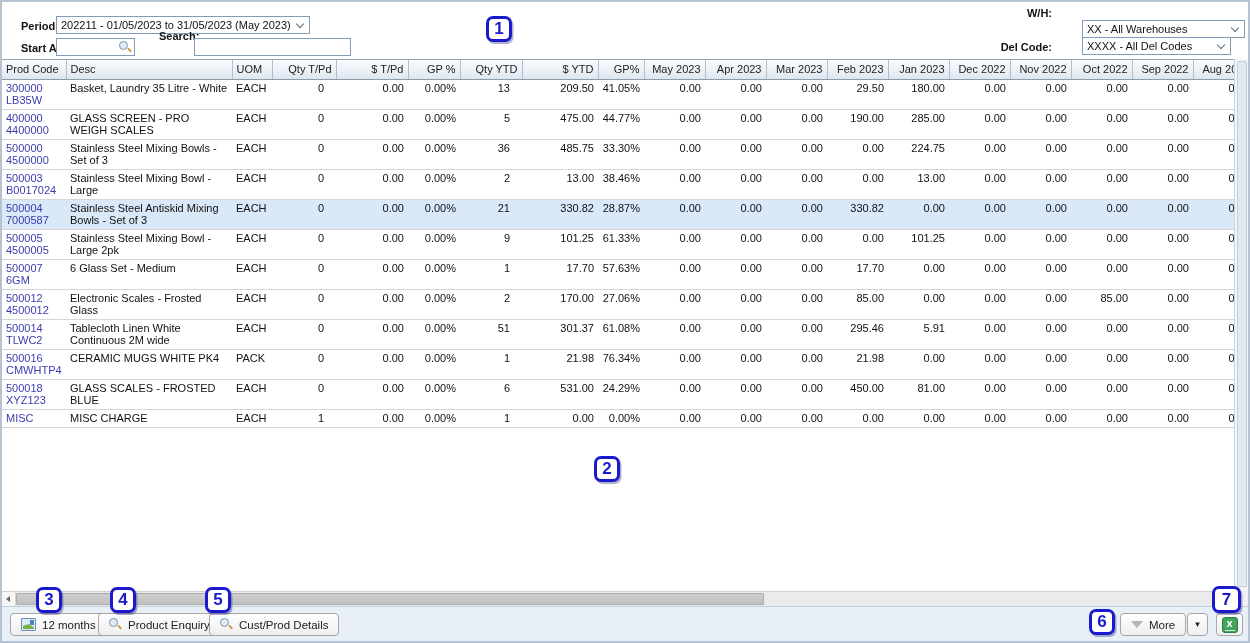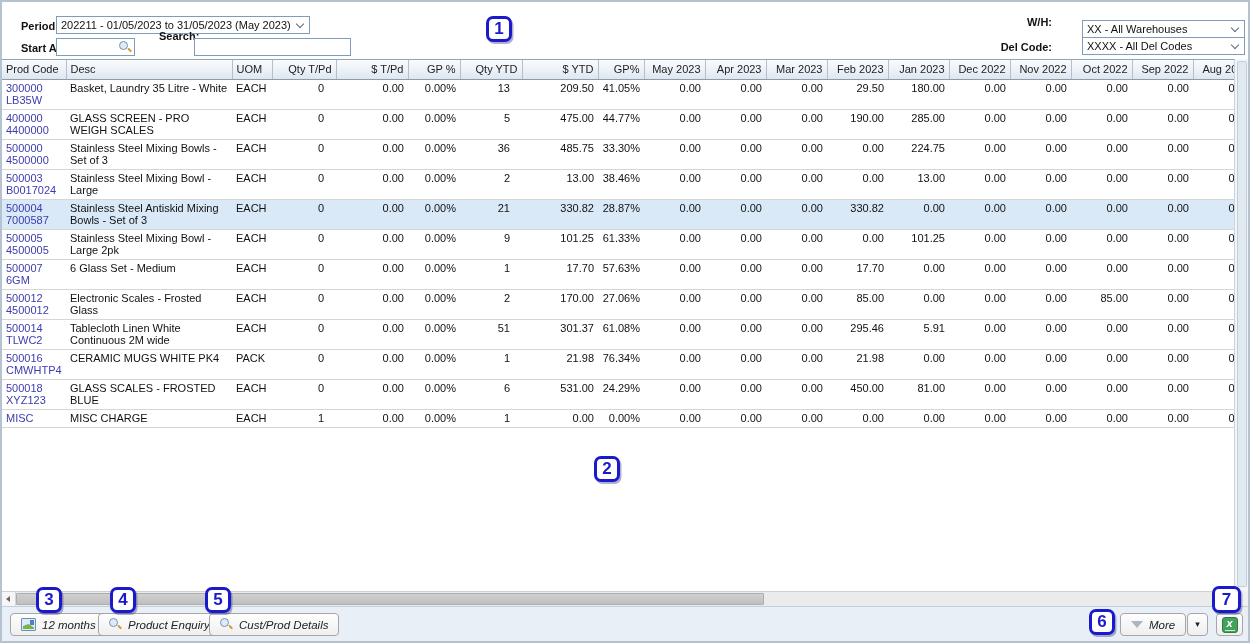--- a/index.html
+++ b/index.html
@@ -110,7 +110,7 @@
     <span class="lbl" style="left:146px; top:28px">Search:</span>
     <div class="inputf" style="left:192px; top:36px; width:157px"></div>
 
-    <span class="lbl" style="right:196px; top:14px">W/H:</span>
+    <span class="lbl" style="right:196px; top:5px">W/H:</span>
     <div class="field" style="left:1080px; top:18px; width:163px">
       <span>XX - All Warehouses</span>
       <span class="chev"></span>

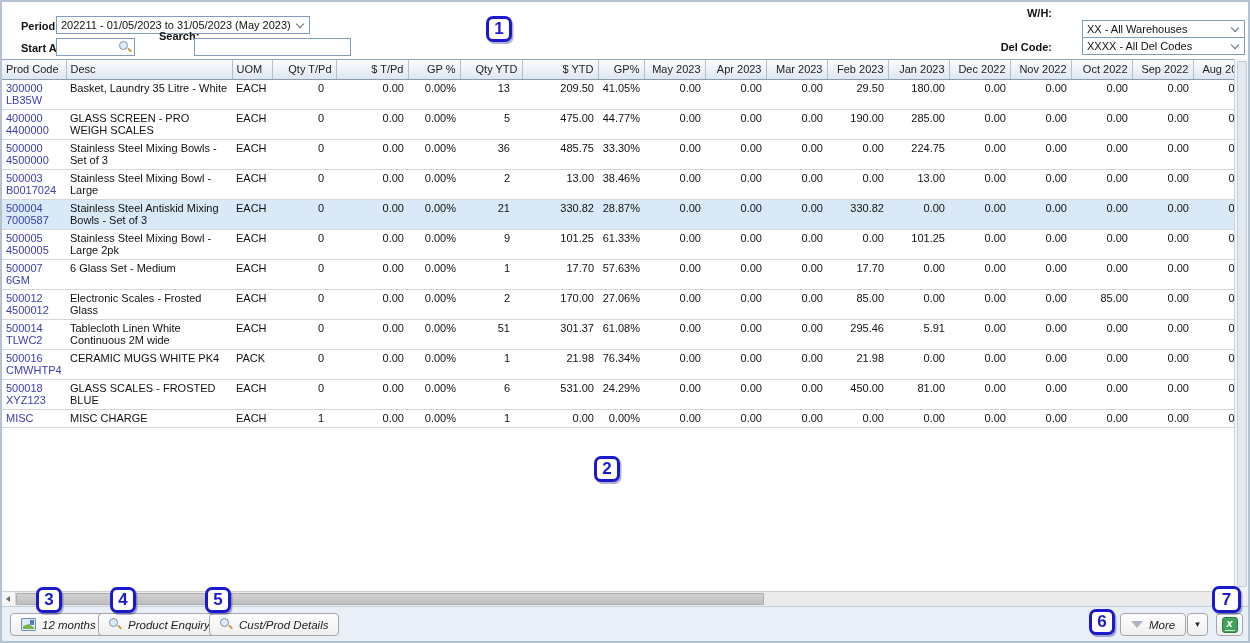--- a/index.html
+++ b/index.html
@@ -117,7 +117,7 @@
     </div>
 
     <span class="lbl" style="right:196px; top:39px">Del Code:</span>
-    <div class="field" style="left:1080px; top:35px; width:163px">
+    <div class="field" style="left:1080px; top:35px; width:149px">
       <span>XXXX - All Del Codes</span>
       <span class="chev"></span>
     </div>

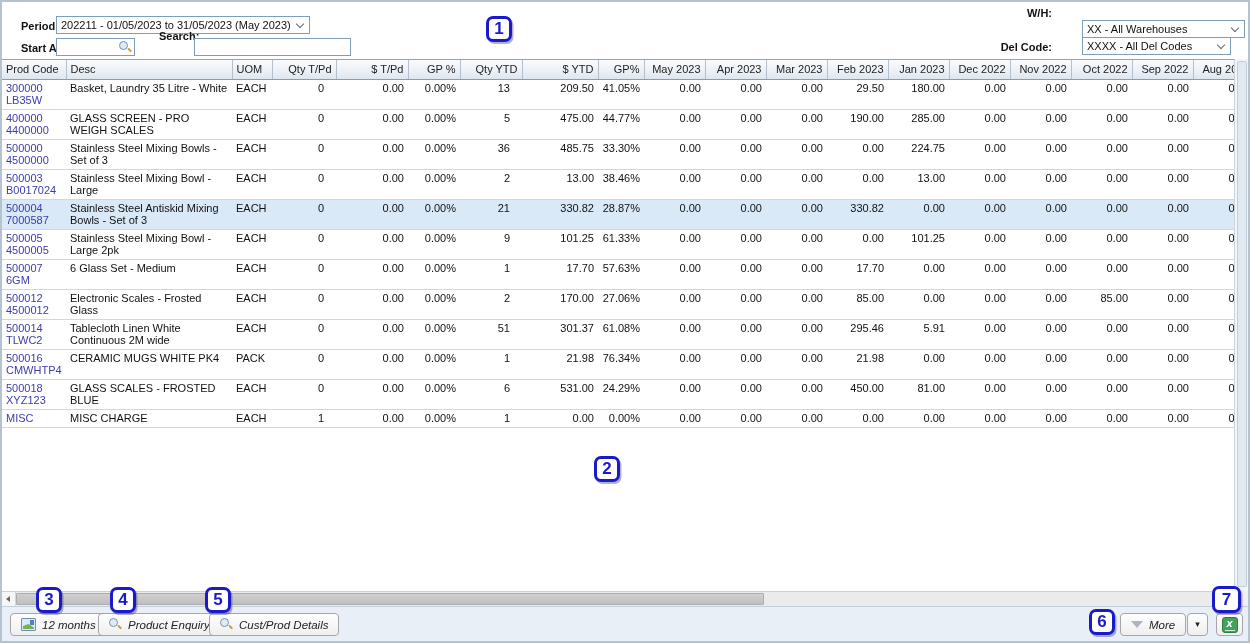--- a/index.html
+++ b/index.html
@@ -61,7 +61,7 @@
              background:#e9eff6; border-top:1px solid #c3cfdb; }
   .btn { position:absolute; top:6px; display:inline-flex; align-items:center; gap:6px; height:23px;
          padding:0 10px; background:linear-gradient(#fefefe,#efefef); border:1px solid #a6a6a6;
-         border-radius:4px; font-size:11.5px; color:#222; cursor:pointer; white-space:nowrap;font-style:italic; }
+         border-radius:4px; font-size:11.5px; color:#222; cursor:pointer; white-space:nowrap; }
   .btn .ic { flex:0 0 auto; display:inline-block; }
   .splitbtn { position:absolute; top:6px; width:21px; height:23px; background:linear-gradient(#fefefe,#efefef);
               border:1px solid #a6a6a6; border-radius:4px; text-align:center; font-size:9px; color:#222;

